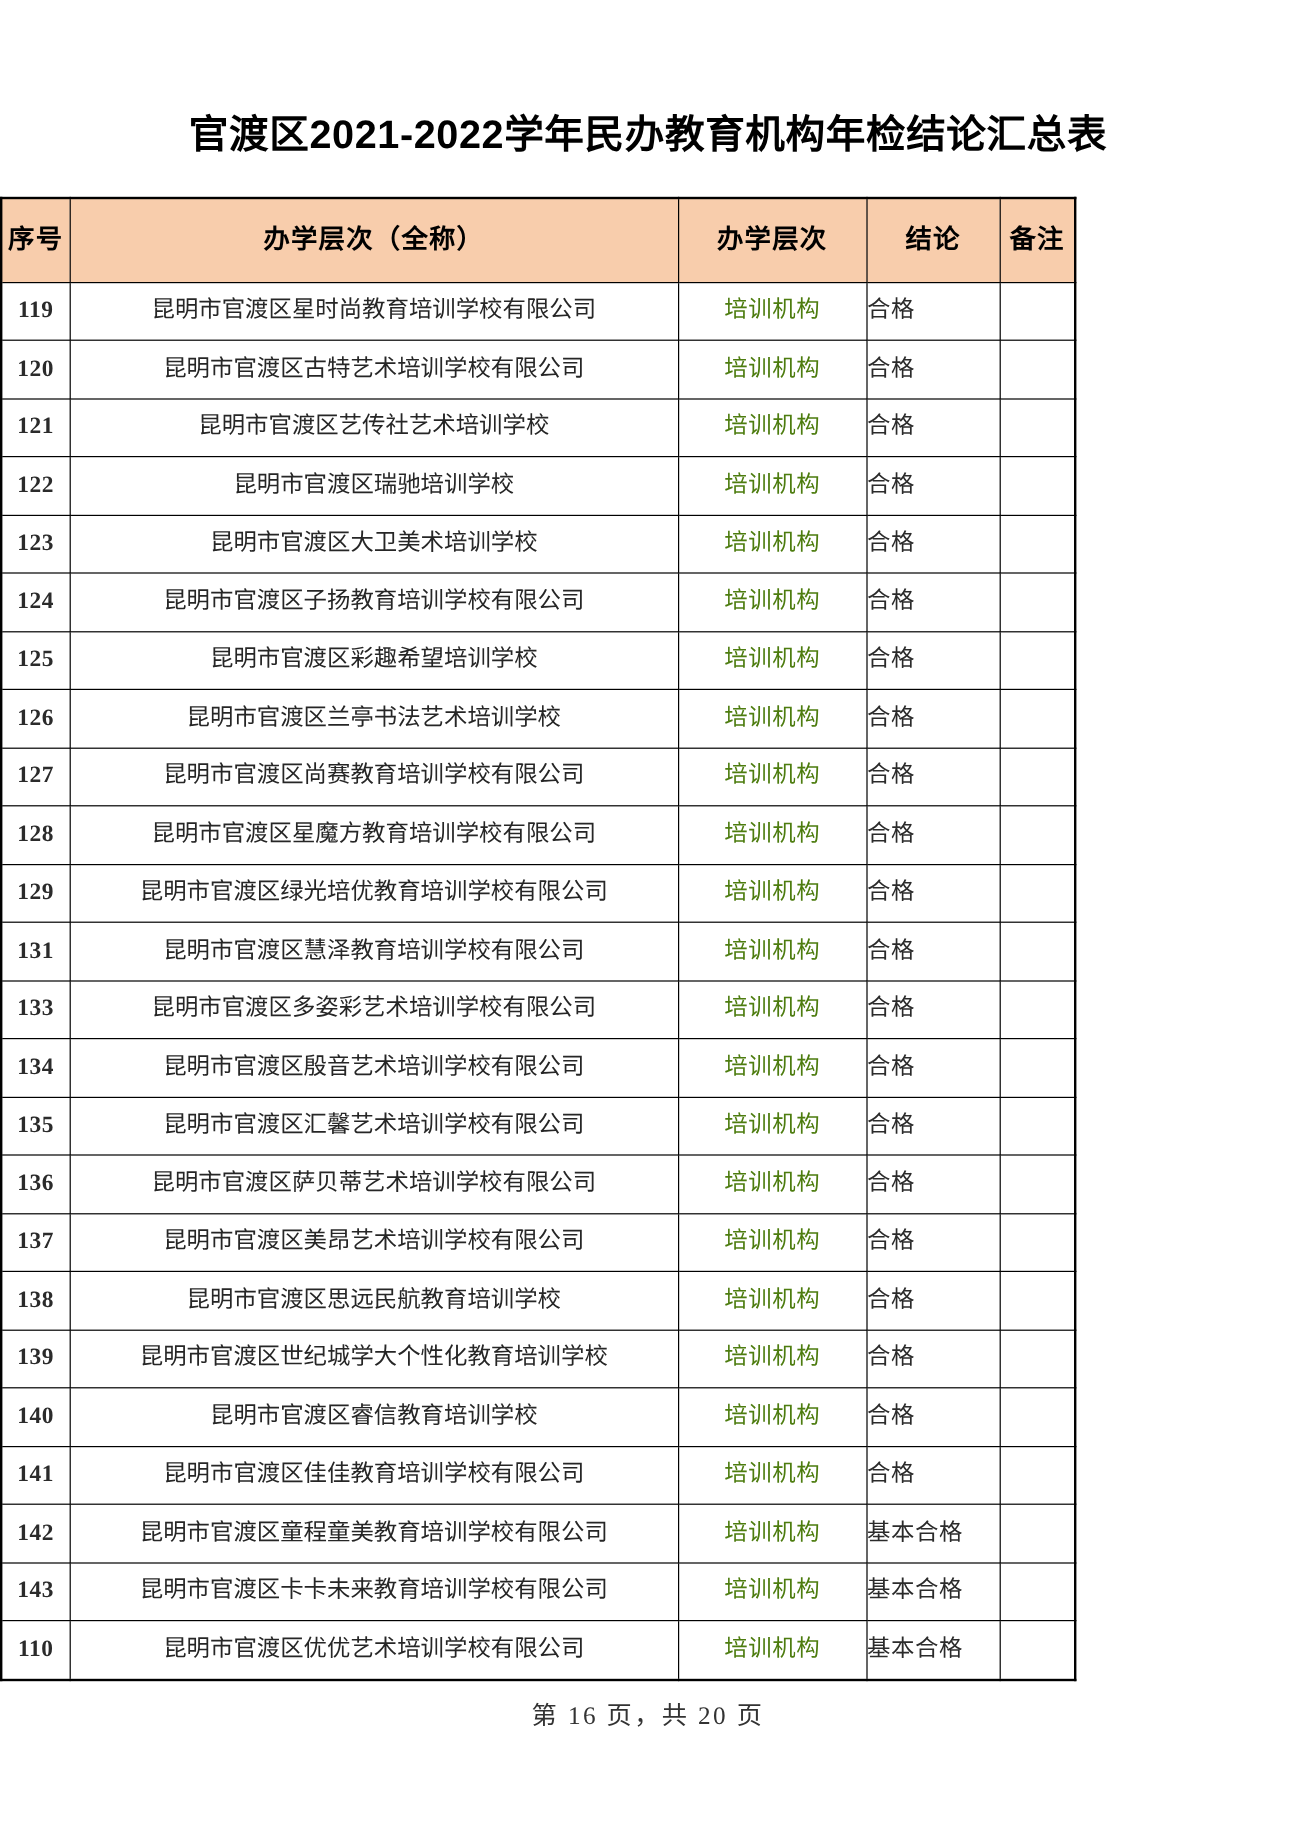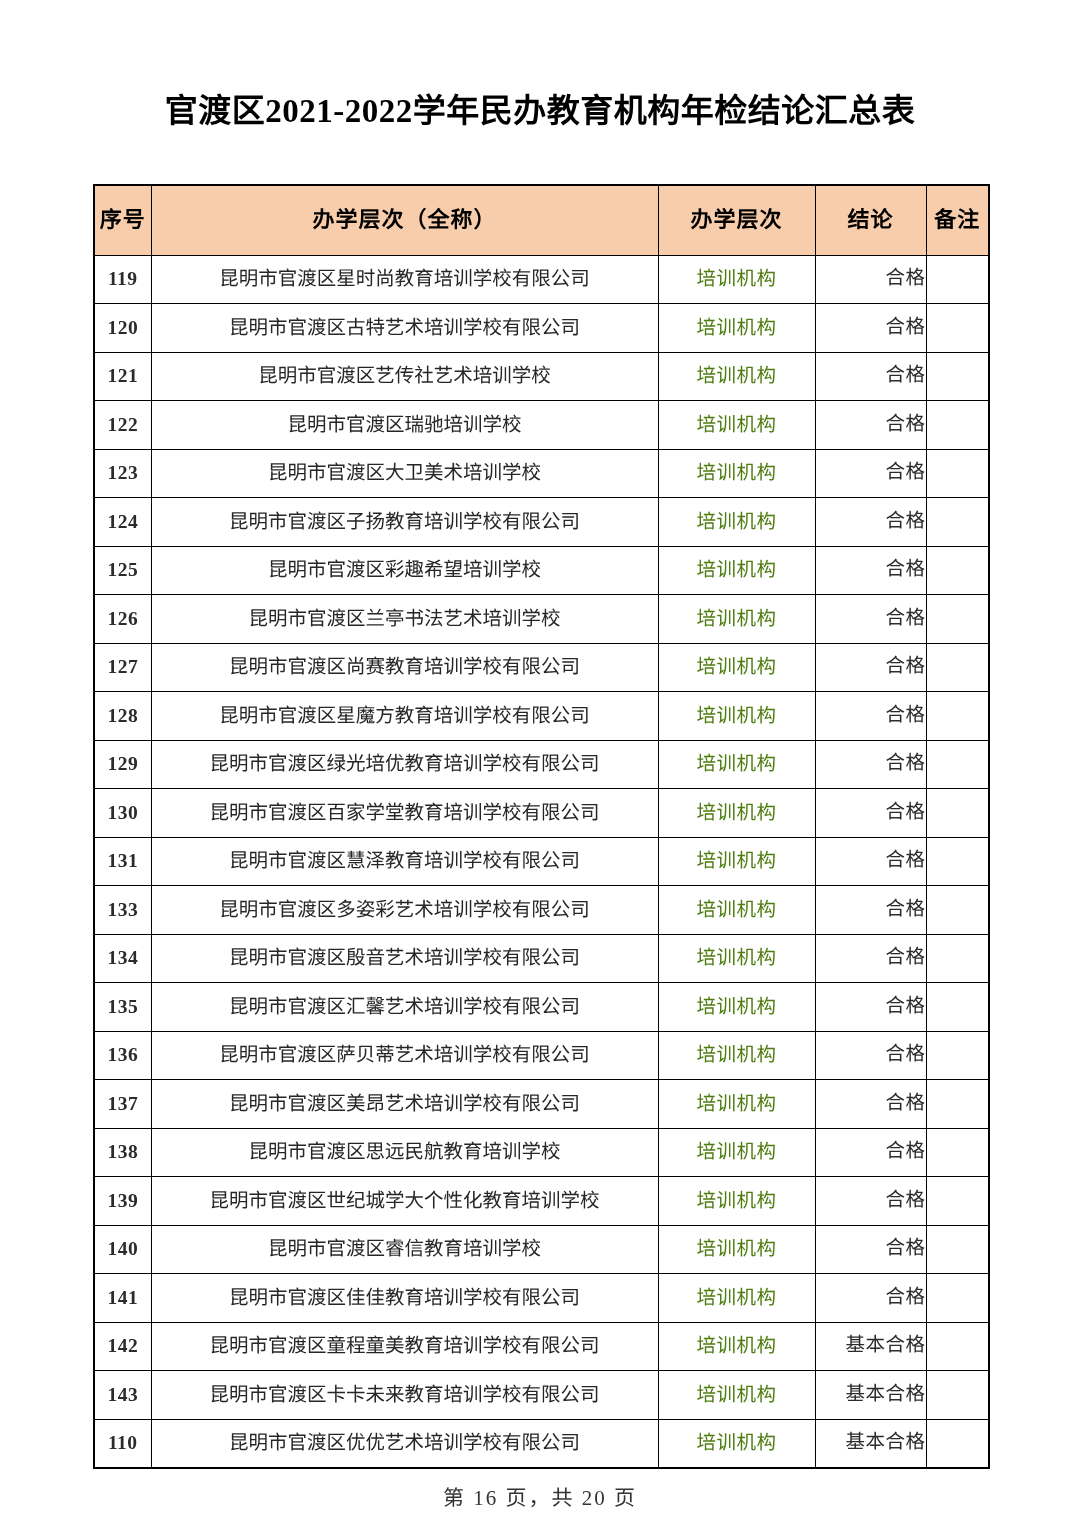--- a/index.html
+++ b/index.html
@@ -34,7 +34,7 @@
     padding-top: 92px;
     padding-bottom: 0;
     line-height: 1.2;
-    font-family: Liberation Serif, serif;
+    font-family: Liberation Sans, sans-serif;
   }
 
   

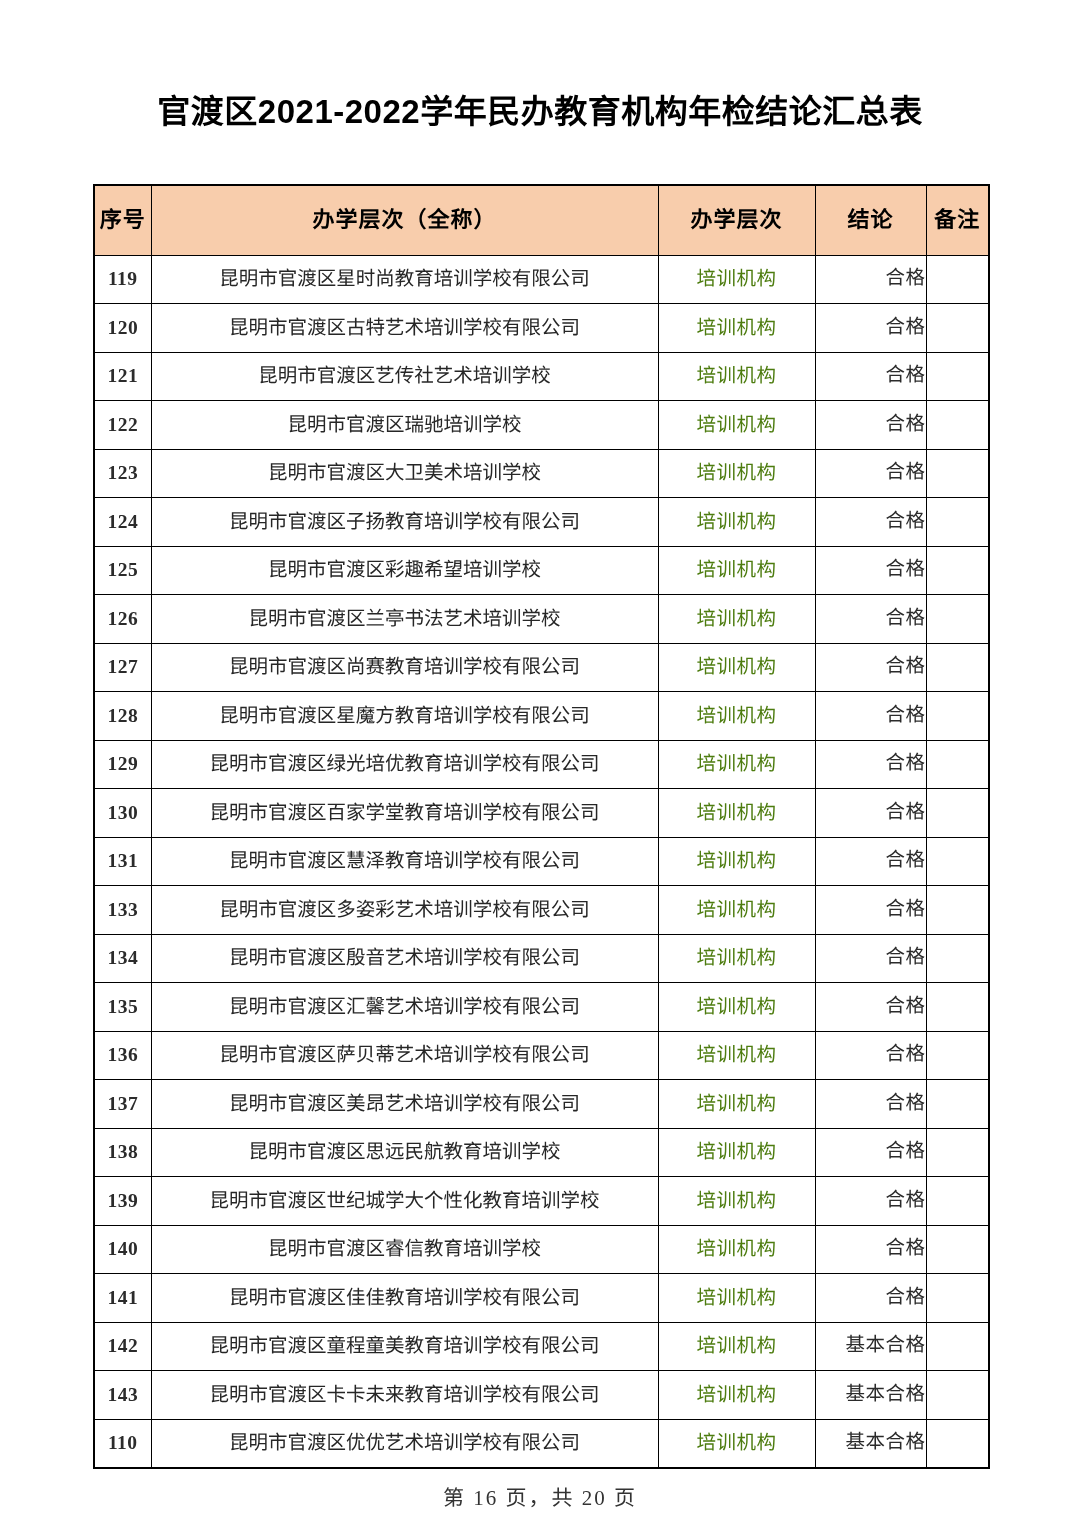--- a/index.html
+++ b/index.html
@@ -39,8 +39,7 @@
 
   
   .table-wrap {
-    margin-top: 52px;
-    padding-left: 93px;
+    margin-top: 32px;
     padding-right: 92px;
   }
 

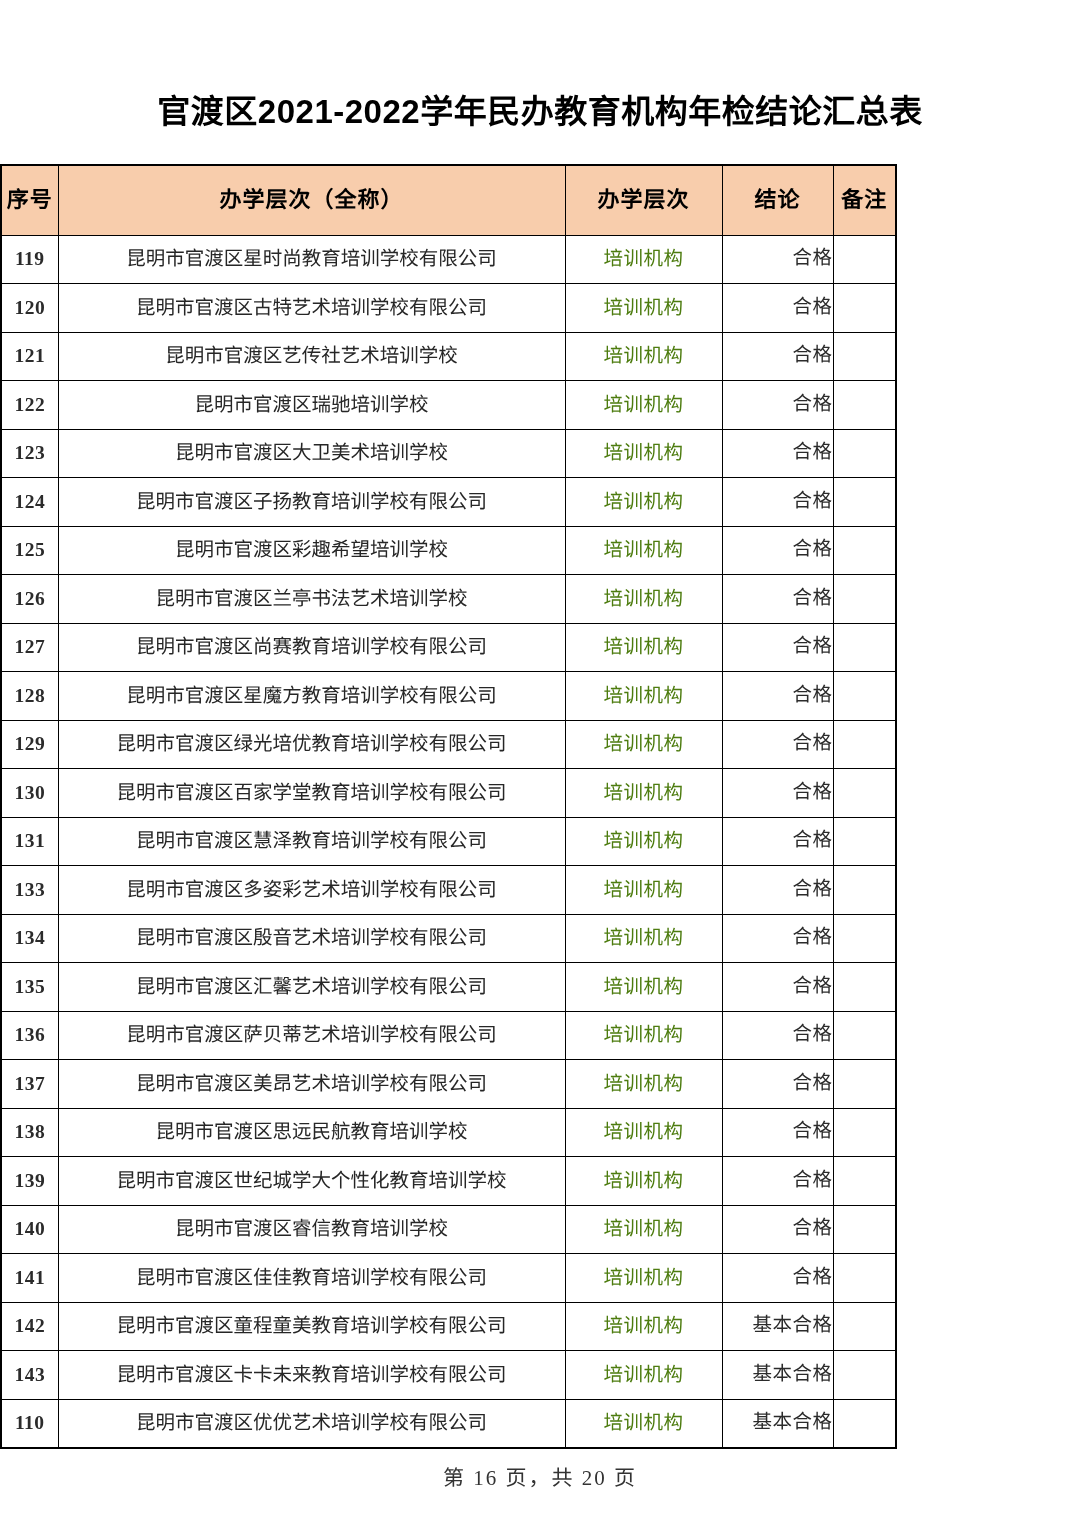--- a/index.html
+++ b/index.html
@@ -101,11 +101,10 @@
   }
 
   td.result {
-    text-align: right;
+    text-align: left;
     font-size: 19.5px;
     color: #2b2b2b;
     letter-spacing: 0.5px;
-    font-family: Liberation Mono, monospace;
   }
 
   td.remark {

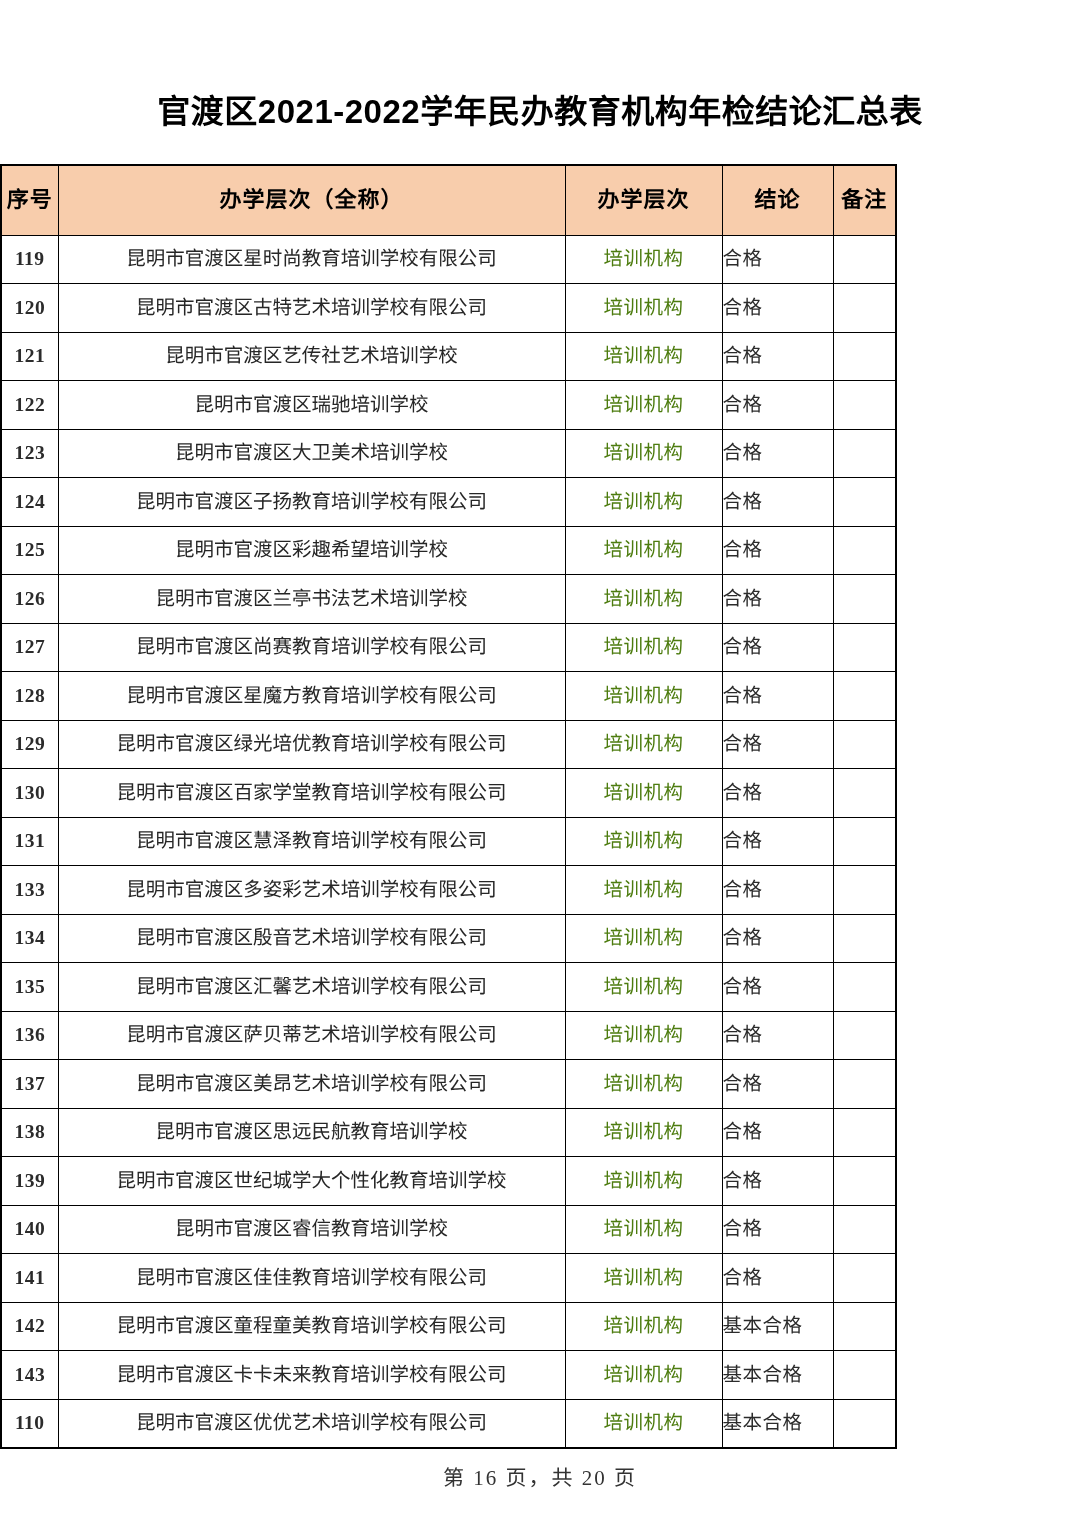--- a/index.html
+++ b/index.html
@@ -226,13 +226,6 @@
             <td class="remark"></td>
           </tr>
           <tr>
-            <td class="seq">130</td>
-            <td class="name">昆明市官渡区百家学堂教育培训学校有限公司</td>
-            <td class="level">培训机构</td>
-            <td class="result">合格</td>
-            <td class="remark"></td>
-          </tr>
-          <tr>
             <td class="seq">131</td>
             <td class="name">昆明市官渡区慧泽教育培训学校有限公司</td>
             <td class="level">培训机构</td>

